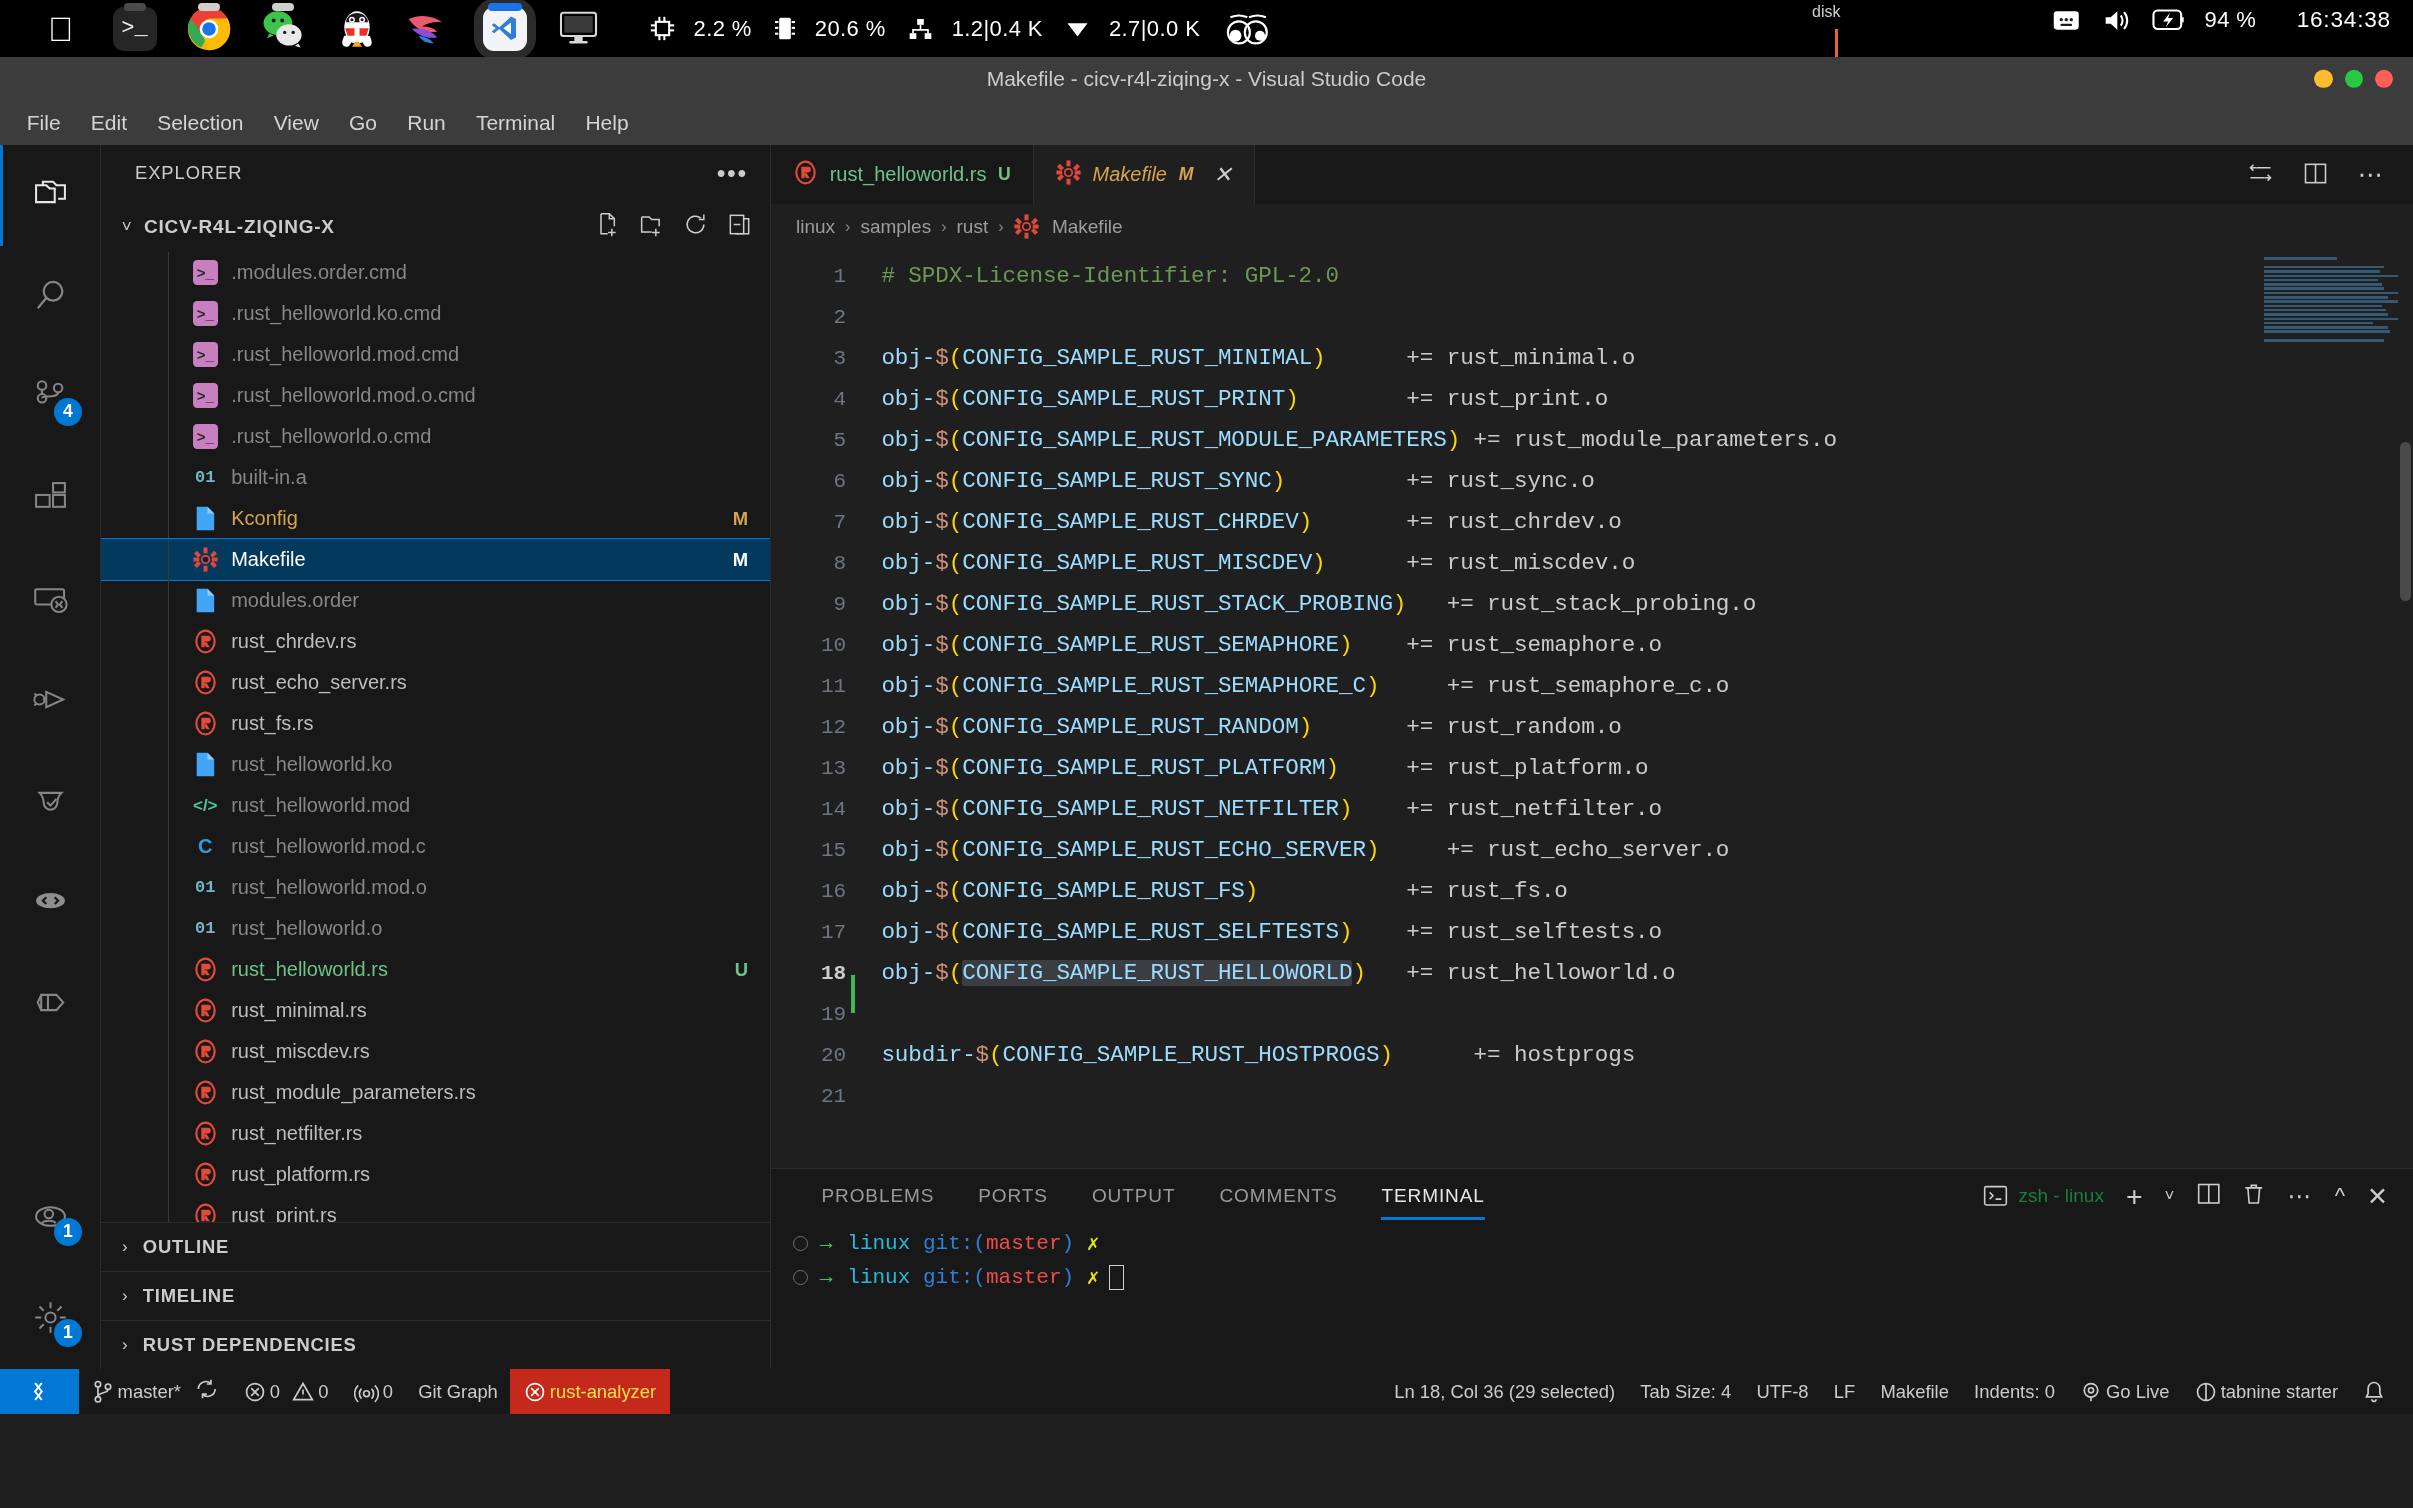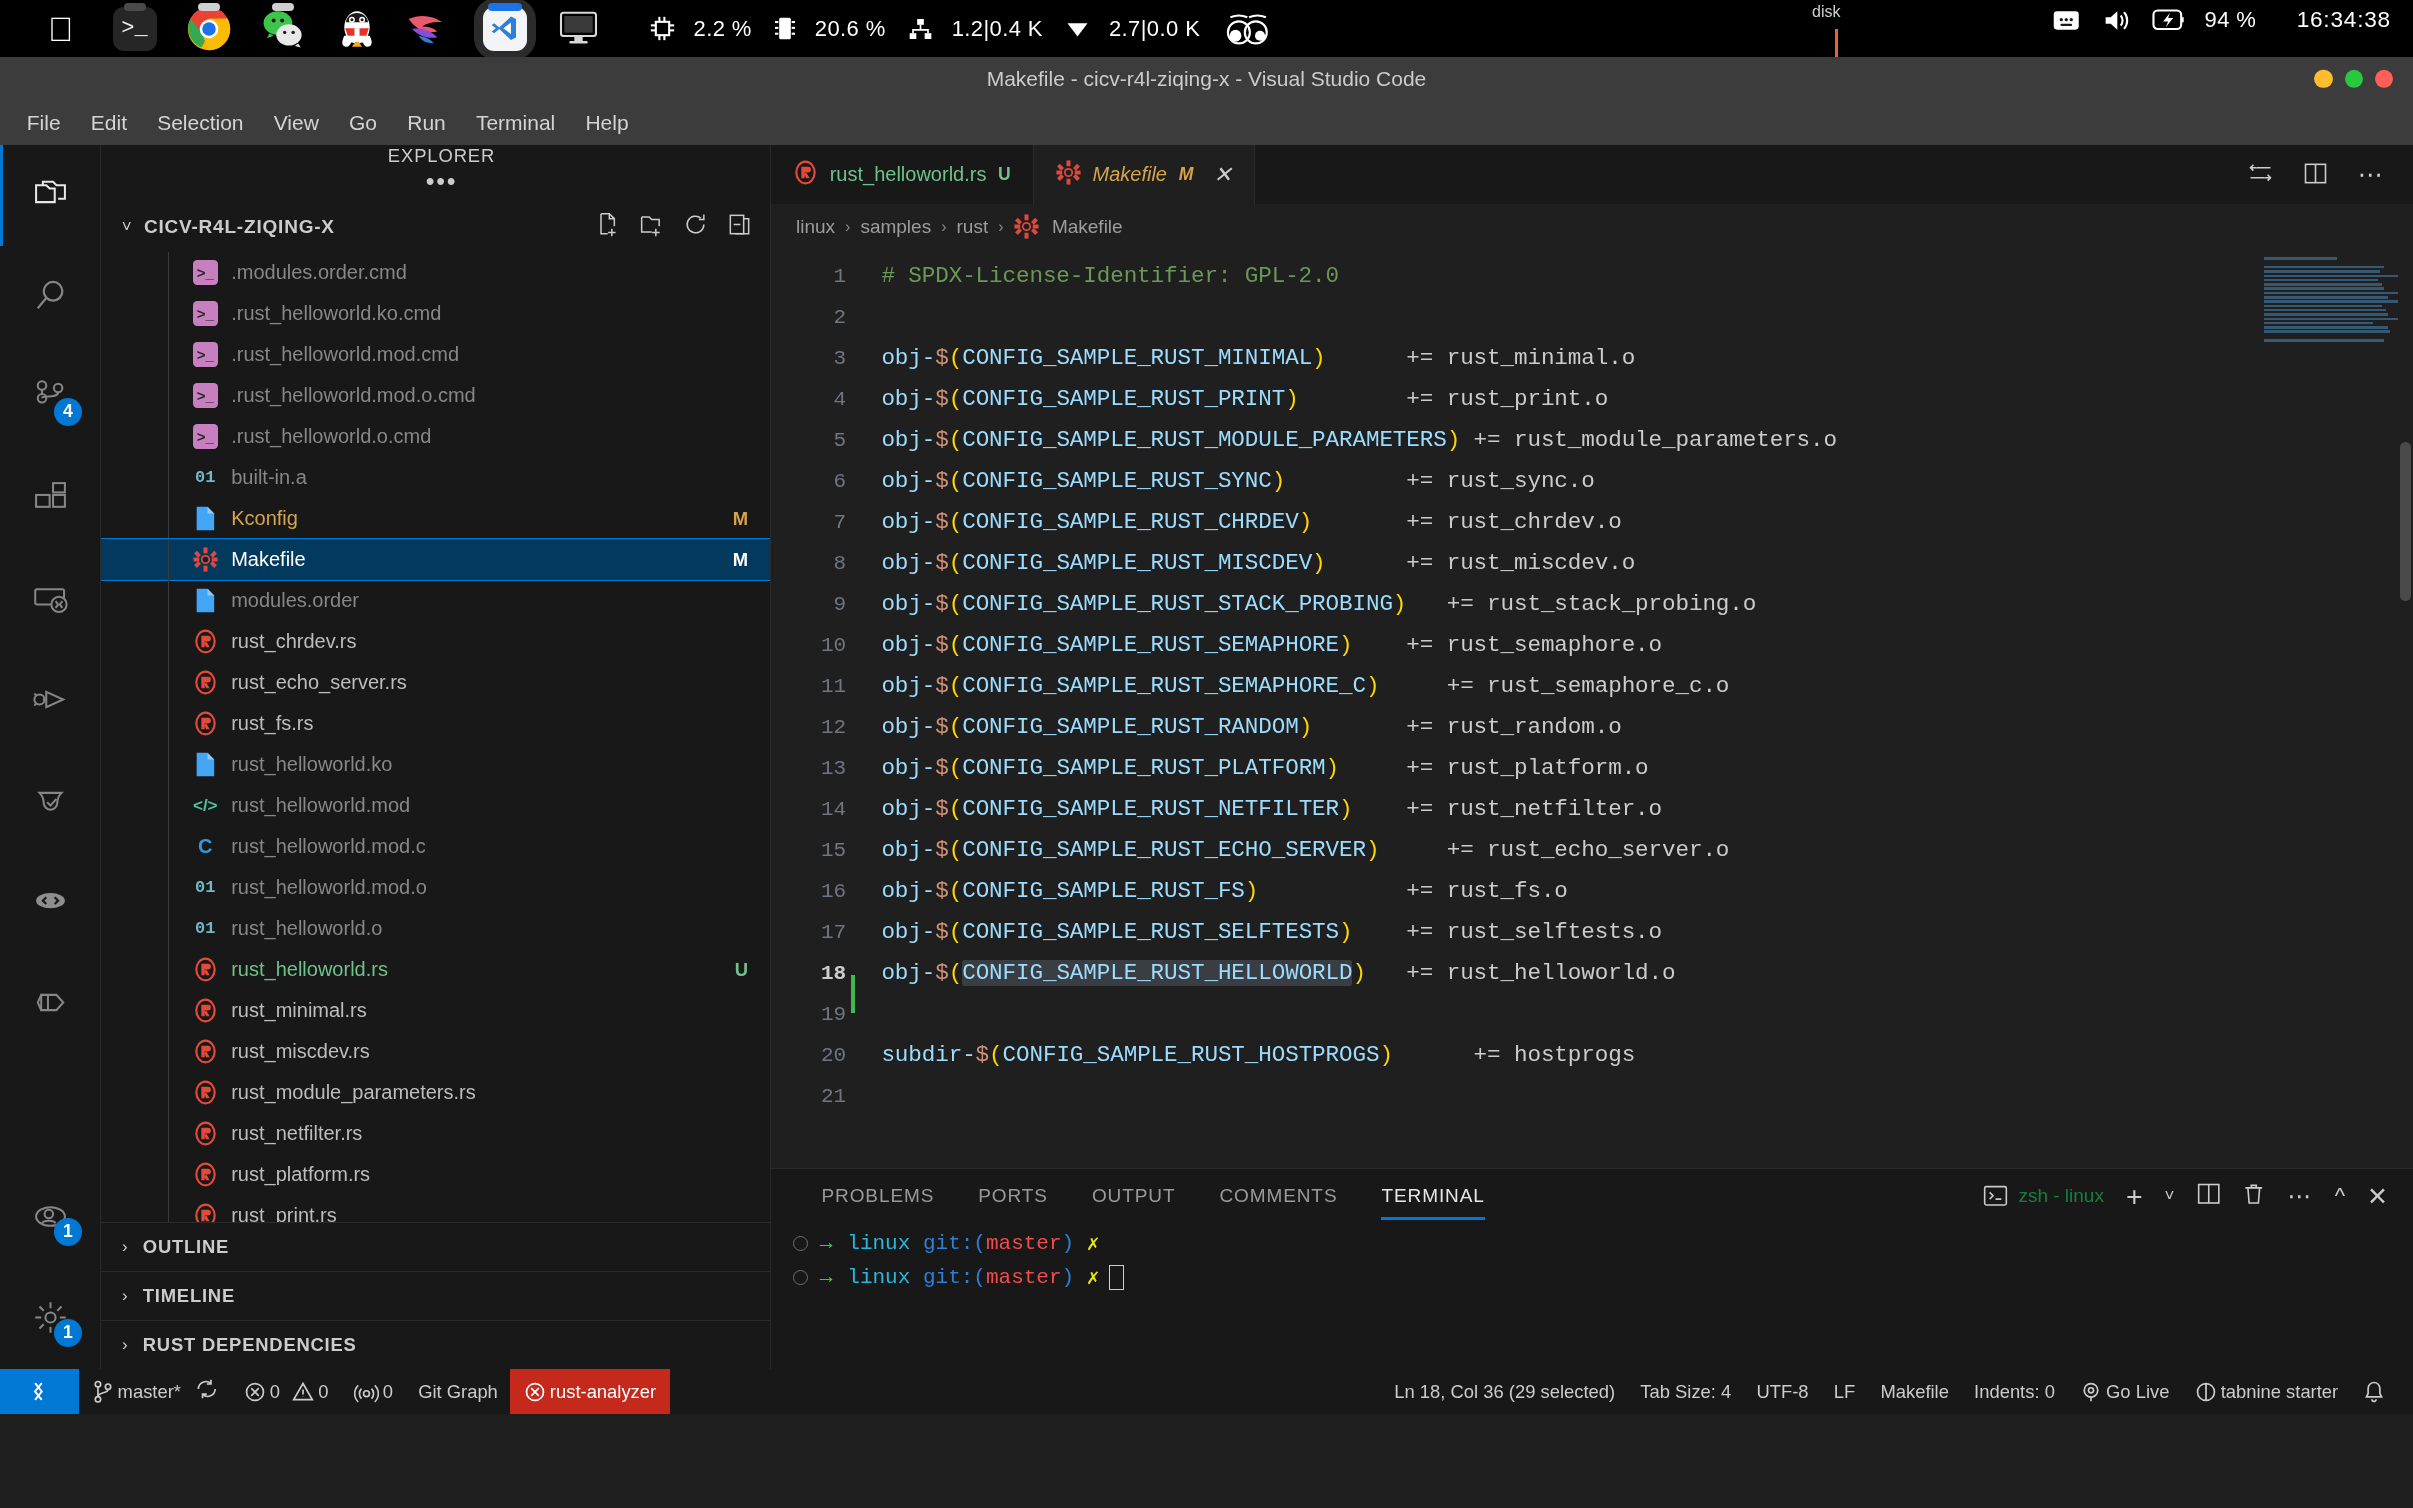--- a/index.html
+++ b/index.html
@@ -59,7 +59,7 @@
 
   
   .sidebar { width:670px; background:#181818; display:flex; flex-direction:column; border-right:0.8px solid #2b2b2b; }
-  .sb-head { height:57px; display:flex; align-items:center; padding:0 22px 0 34px; color:#cccccc; font-size:18.4px; letter-spacing:0.9px; justify-content:flex-start;flex-direction:column;}
+  .sb-head { height:57px; display:flex; align-items:center; padding:0 22px 0 34px; color:#cccccc; font-size:18.4px; letter-spacing:0.9px; justify-content:space-between;}
   .sb-dots { color:#cccccc; font-size:25px; letter-spacing:1.7px; }
   .sb-folder { height:52px; display:flex; align-items:center; padding:0 18.4px 0 17px; color:#cccccc; font-size:19px; font-weight:bold; letter-spacing:0.8px; gap:7.5px;}
   .sb-folder .actions { margin-left:auto; display:flex; gap:18.4px; color:#cccccc; }

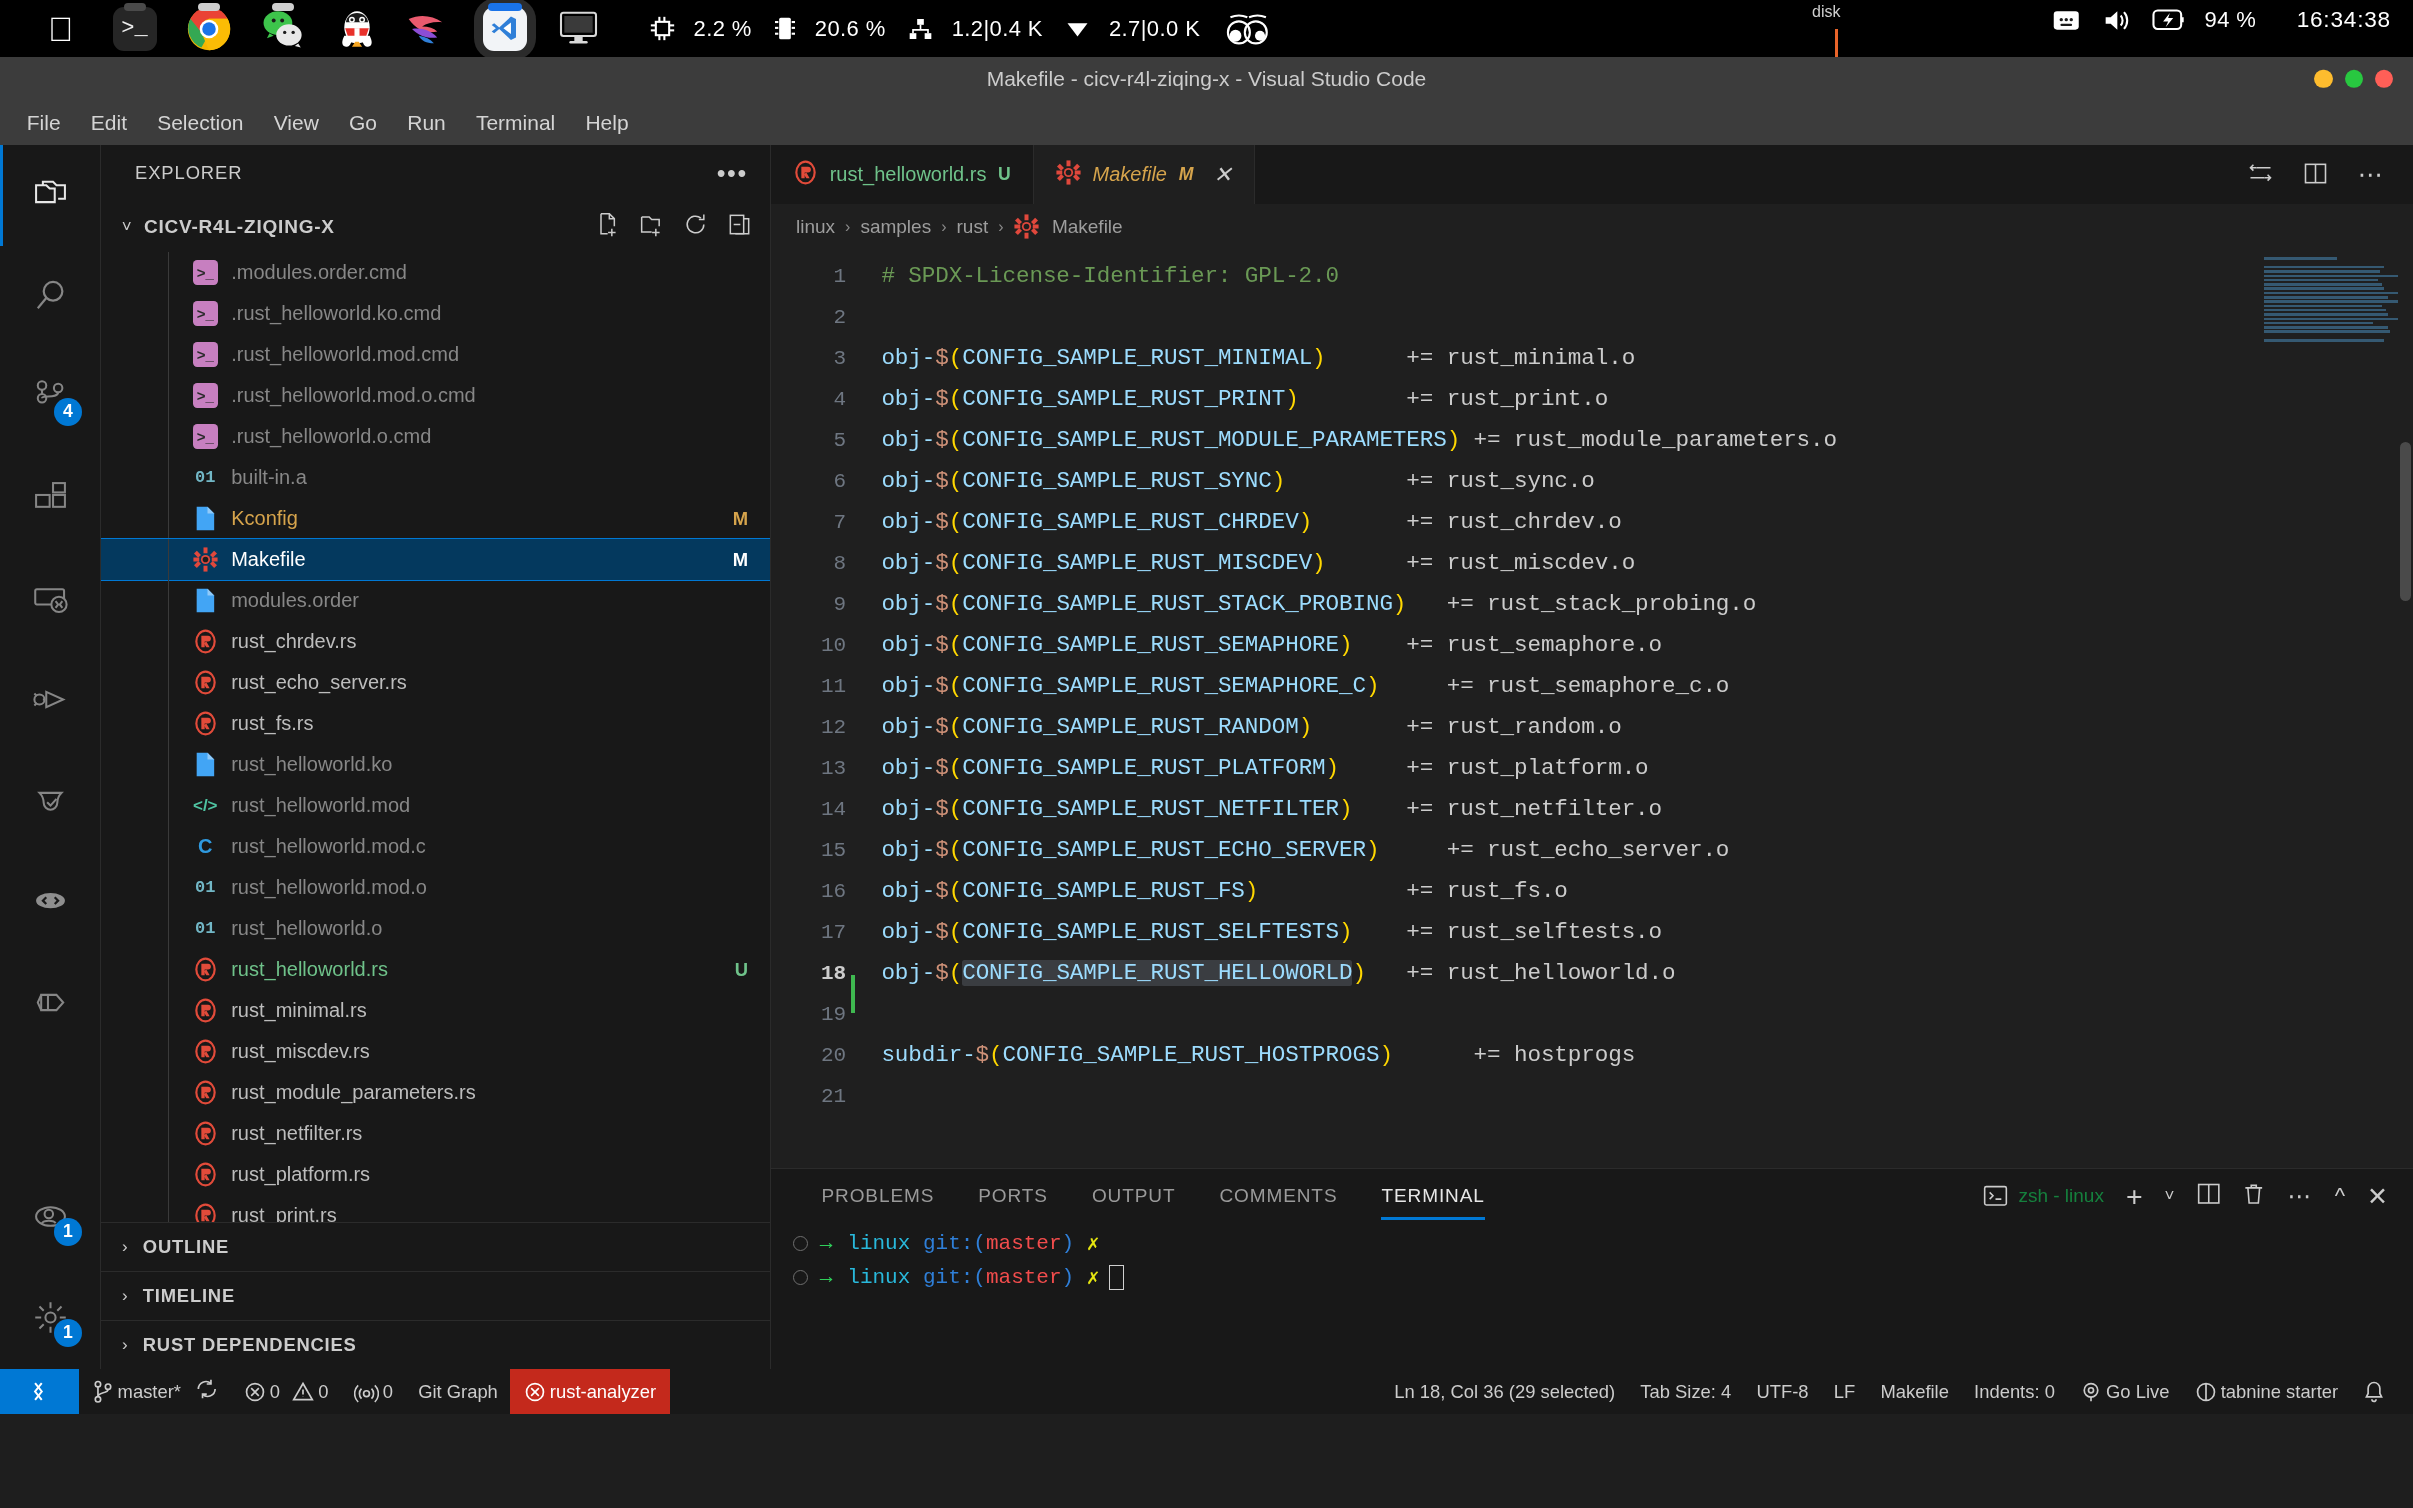--- a/index.html
+++ b/index.html
@@ -140,7 +140,7 @@
   .statusbar { height:45px; background:#181818; display:flex; align-items:center; color:#cccccc; font-size:18.4px; }
   .sb-remote { width:79px; height:45px; background:#0078d4; display:flex; align-items:center; justify-content:center; color:#fff; }
   .sitem { display:flex; align-items:center; gap:4px; padding:0 12.6px; height:45px; }
-  .sitem.err { background:#c4291c; color:#ffffff; padding:0 13.4px; }
+  .sitem.err { background:#c4291c; color:#fde047; padding:0 13.4px; }
   .sb-right { margin-left:auto; display:flex; align-items:center; padding-right:15px;}
 </style>
 </head>

